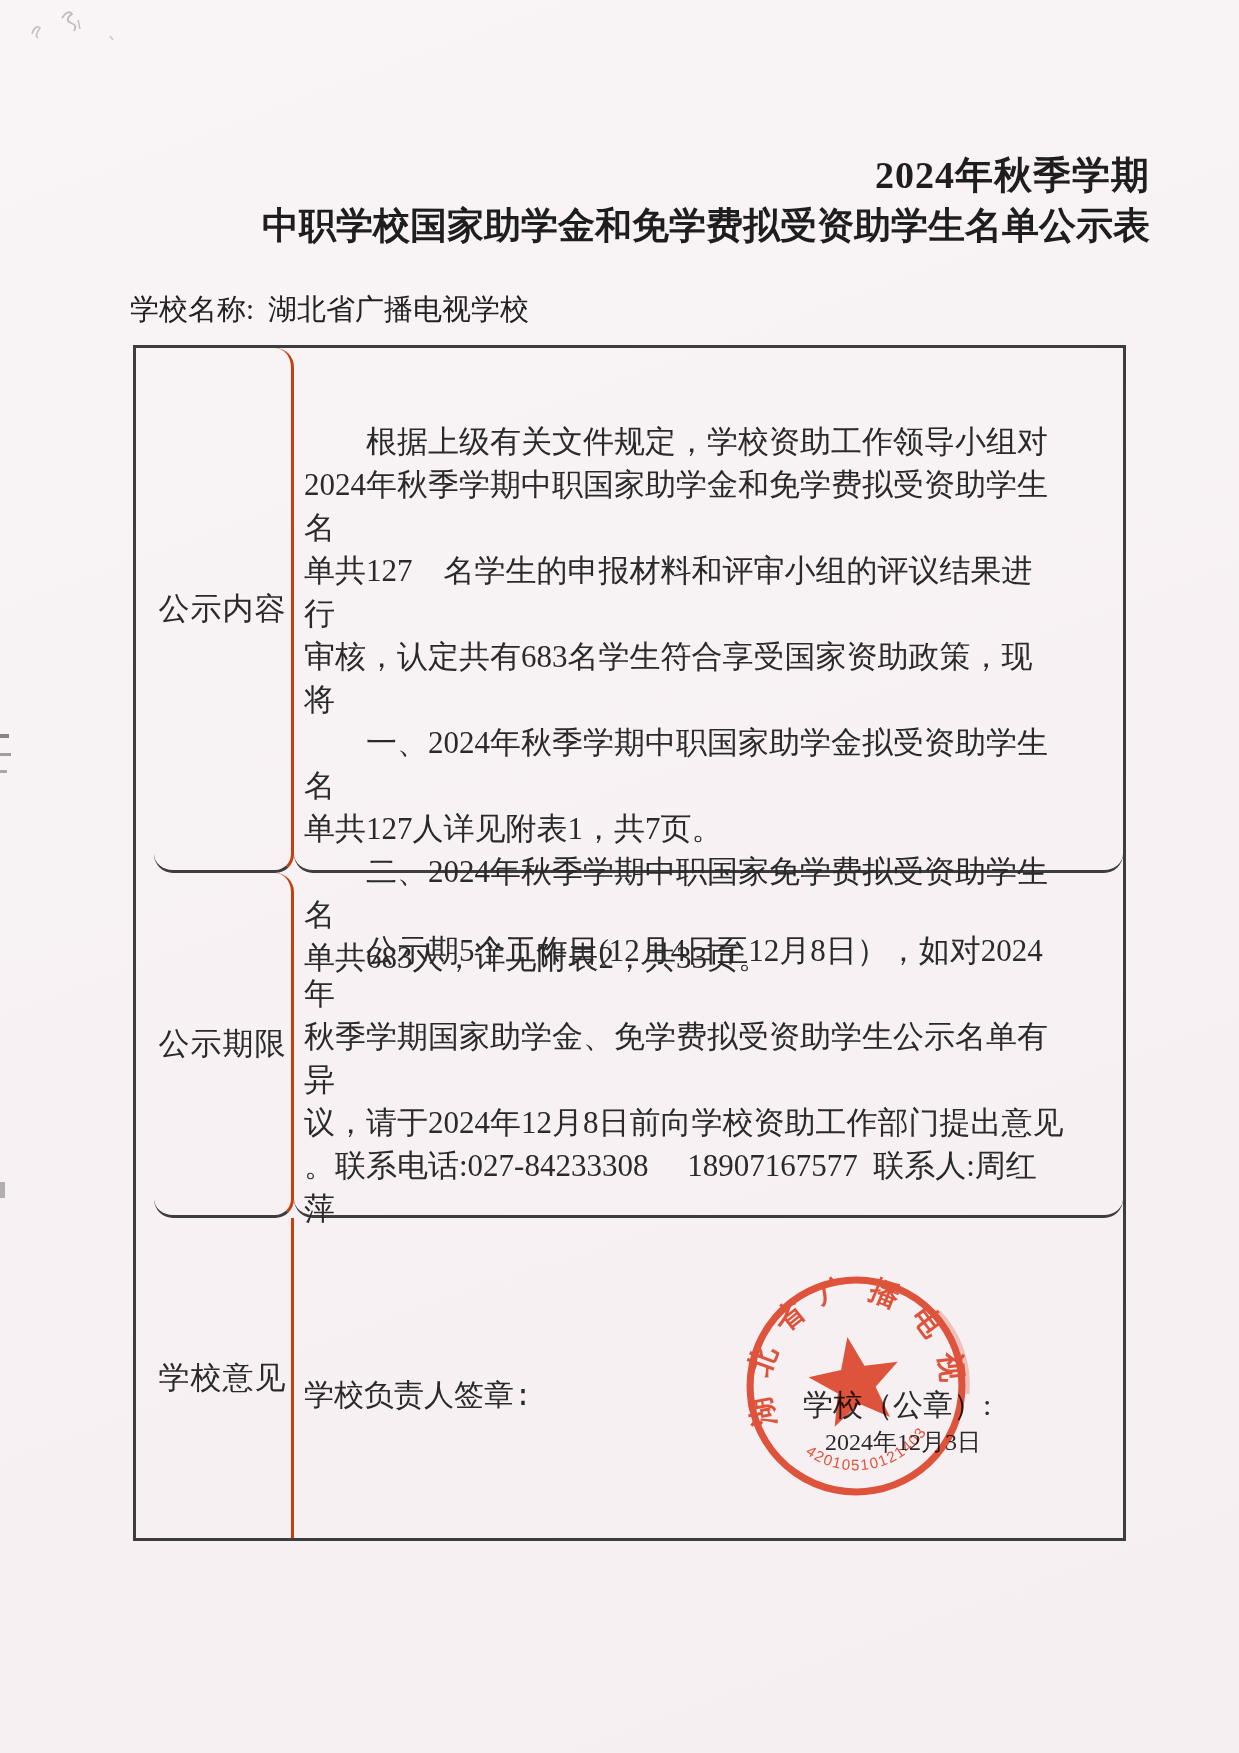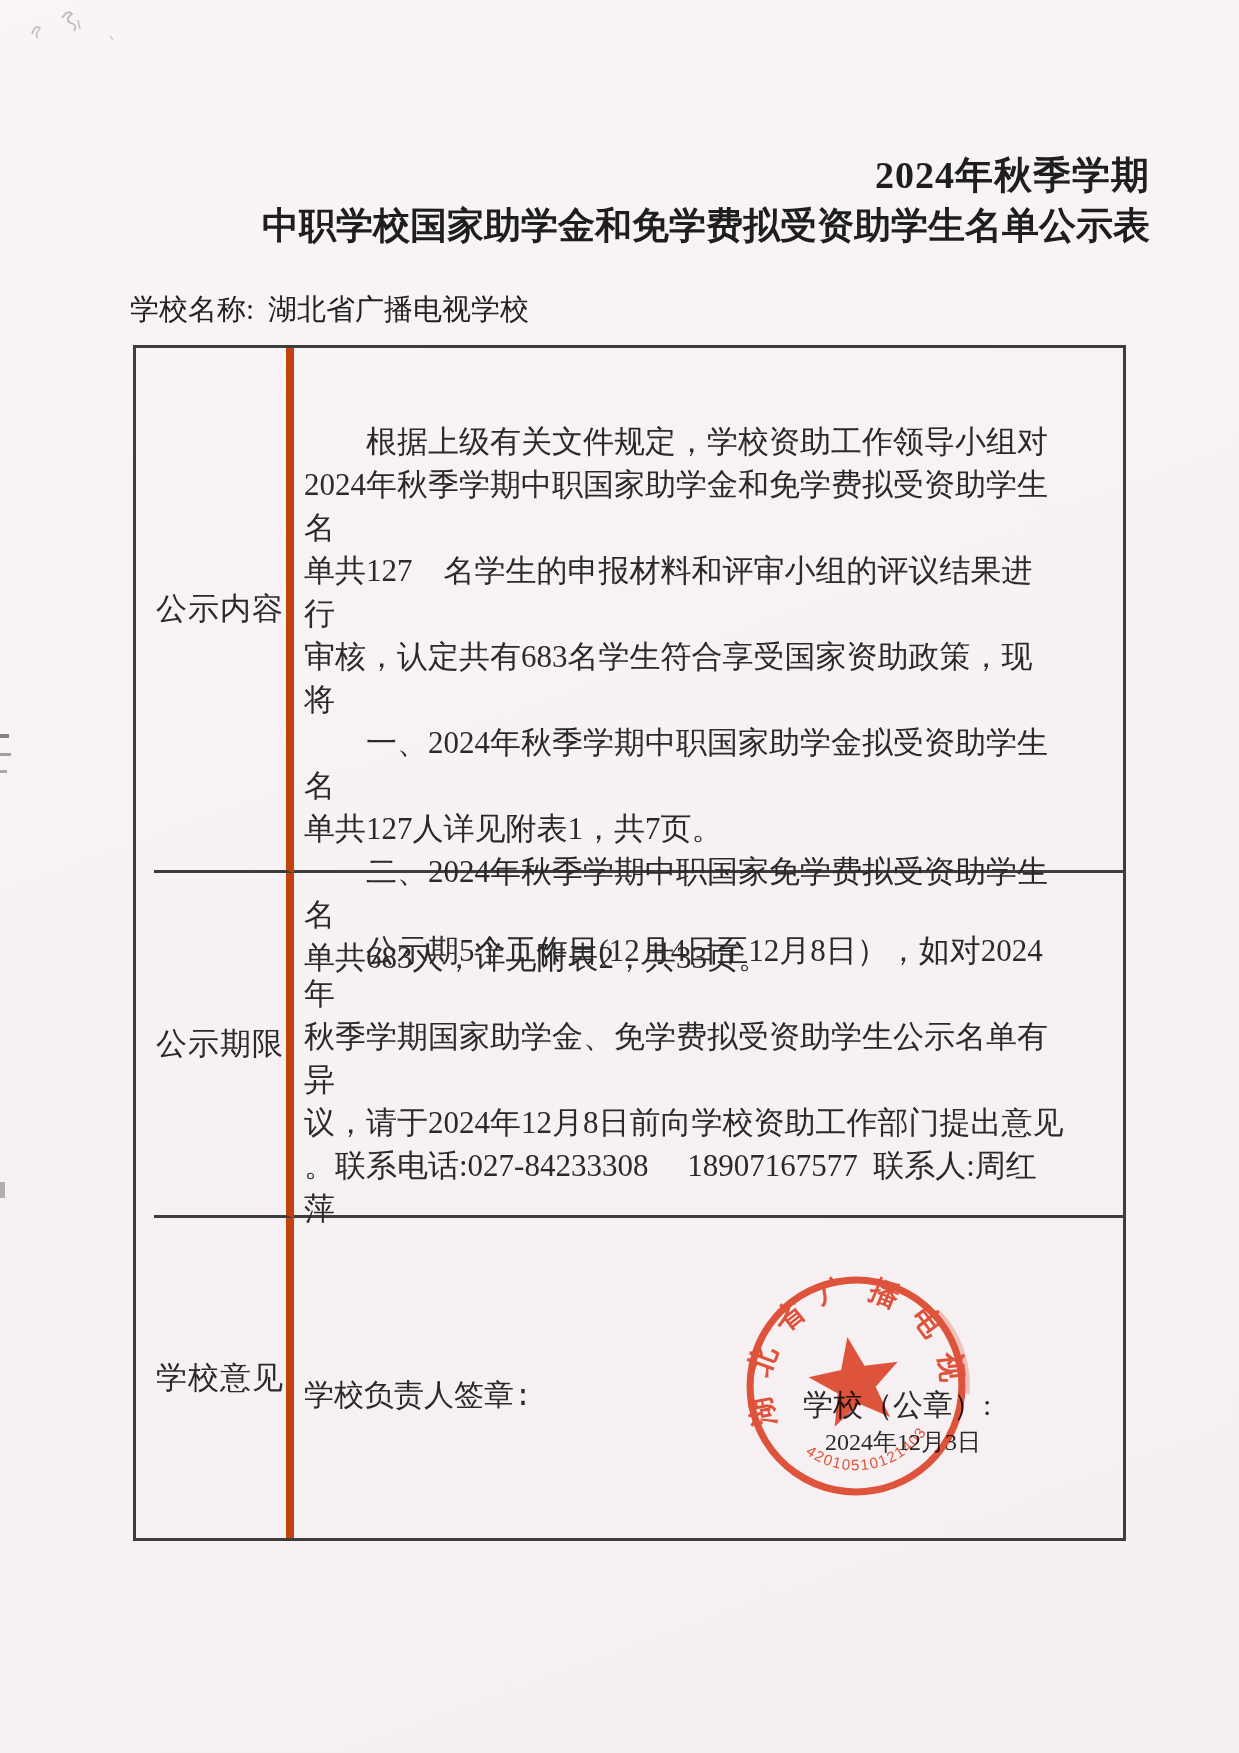--- a/index.html
+++ b/index.html
@@ -31,7 +31,7 @@
     display:flex;align-items:center;justify-content:center;
     font-size:31px;color:#2a2a2a;letter-spacing:1px;margin-left:18px;
   }
-  .cell.rb{border-bottom:3px solid #3e3d3e;}
+  .cell.rb{border-bottom:3px solid #3e3d3e;border-radius:19px;}
   .cell.content{position:relative;font-size:31px;line-height:43px;color:#2a2a2a;}
   .content.row1{padding:72px 64px 0 10px;}
   .content.row2{padding:56px 50px 0 10px;}

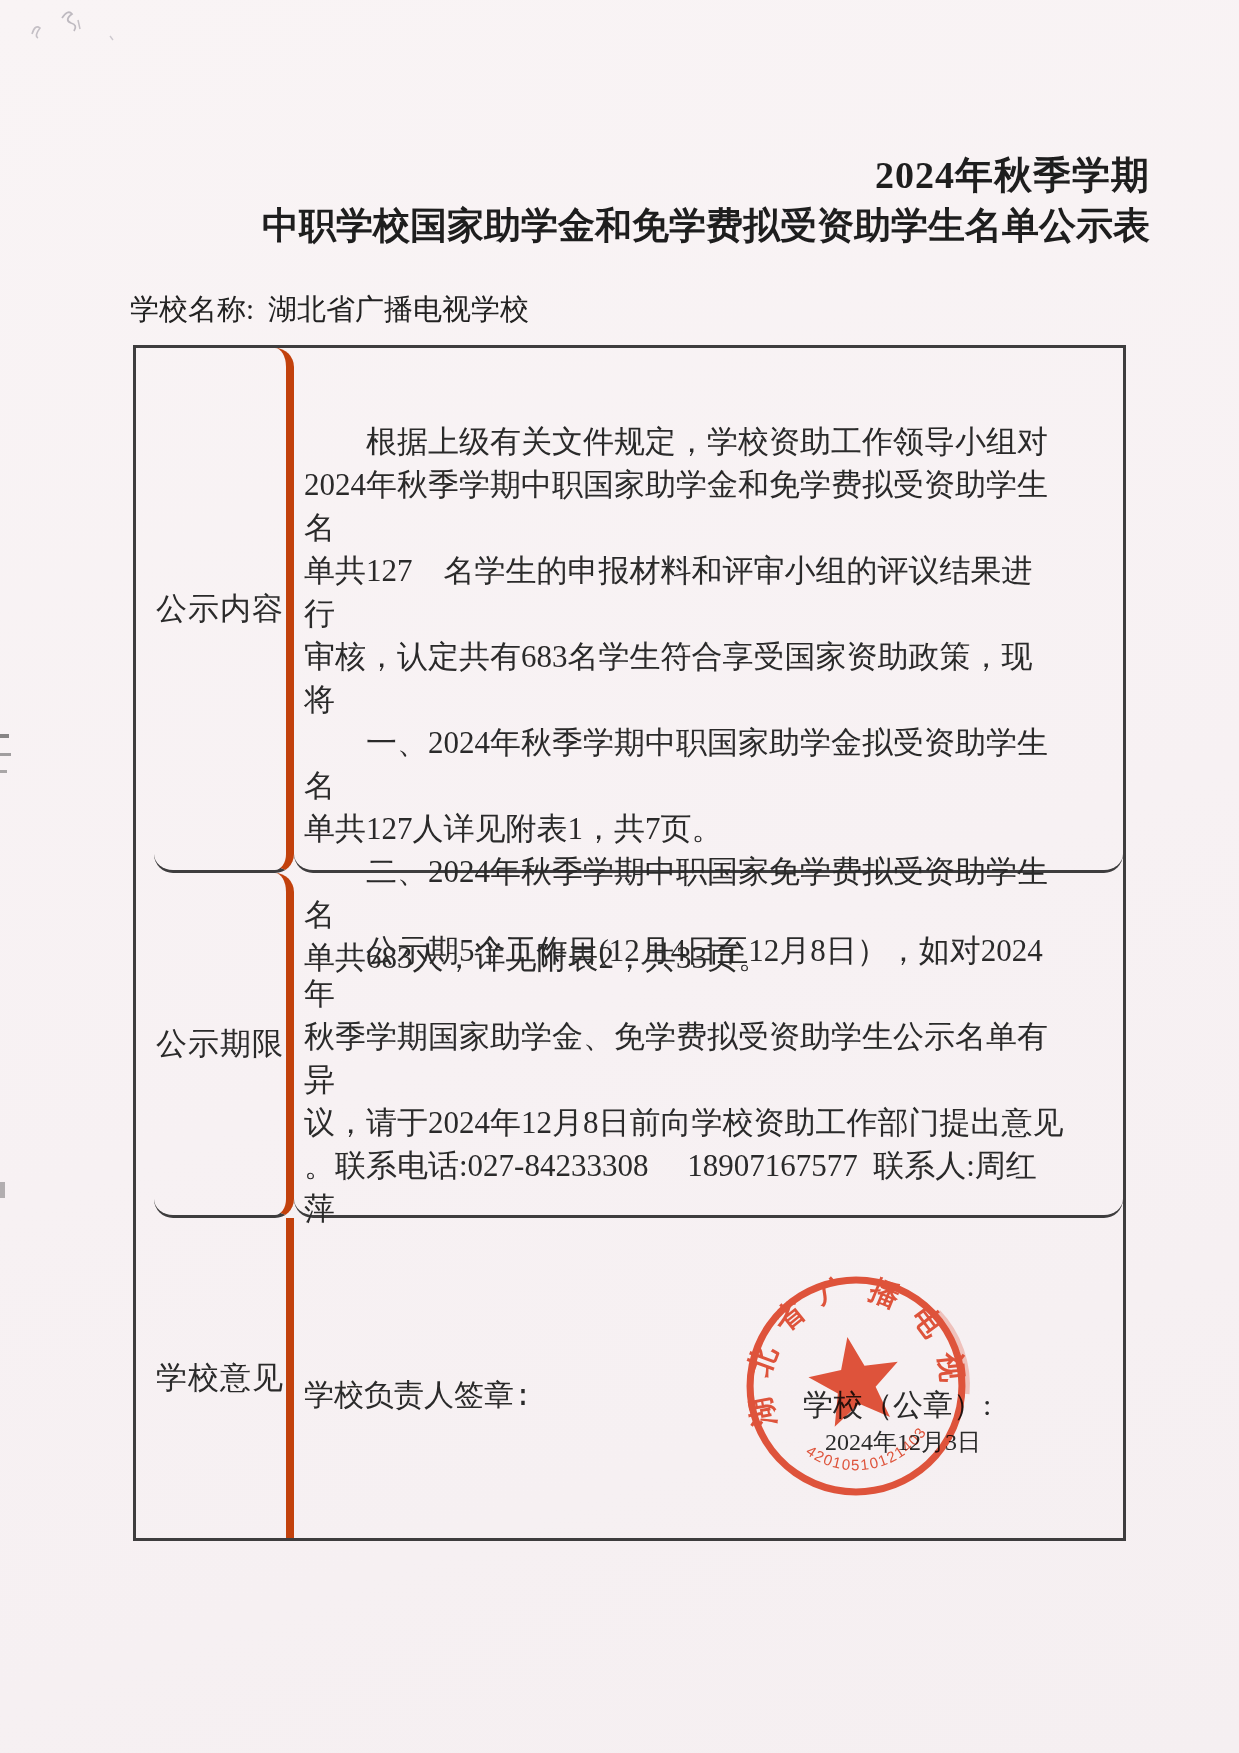--- a/index.html
+++ b/index.html
@@ -27,7 +27,7 @@
   }
   .cell{box-sizing:border-box;}
   .cell.label{
-    border-right:8px solid #c2410c;
+    border-right:3px solid #c2410c;
     display:flex;align-items:center;justify-content:center;
     font-size:31px;color:#2a2a2a;letter-spacing:1px;margin-left:18px;
   }

